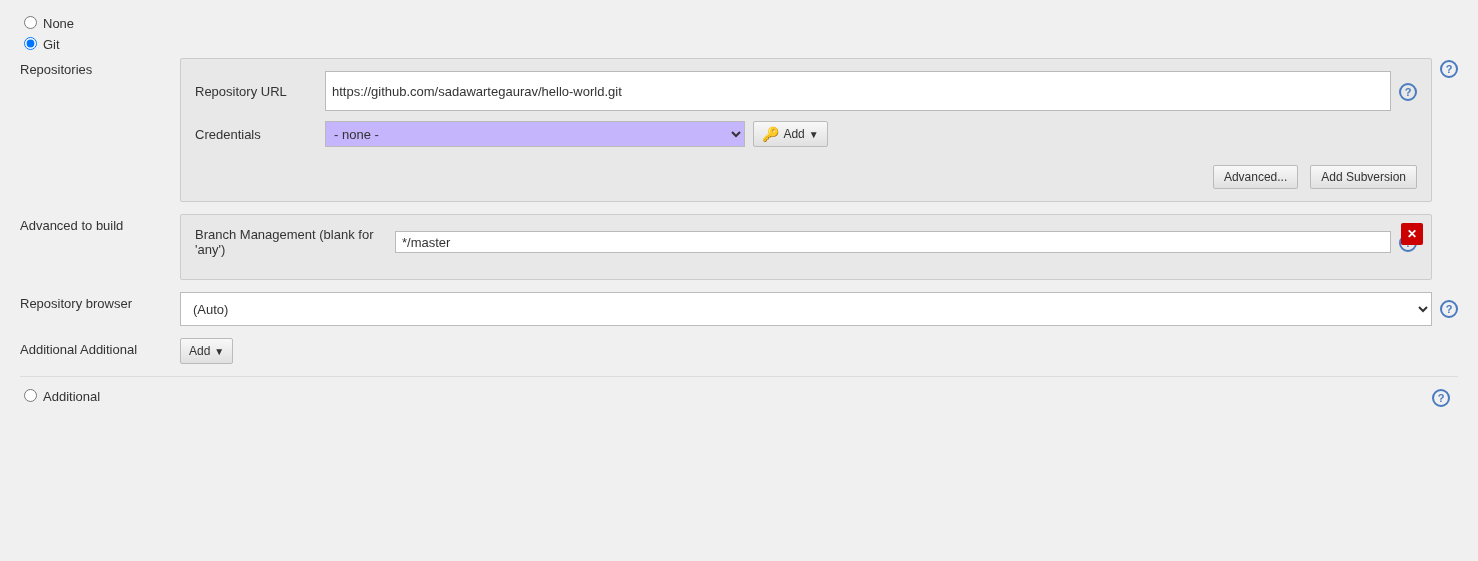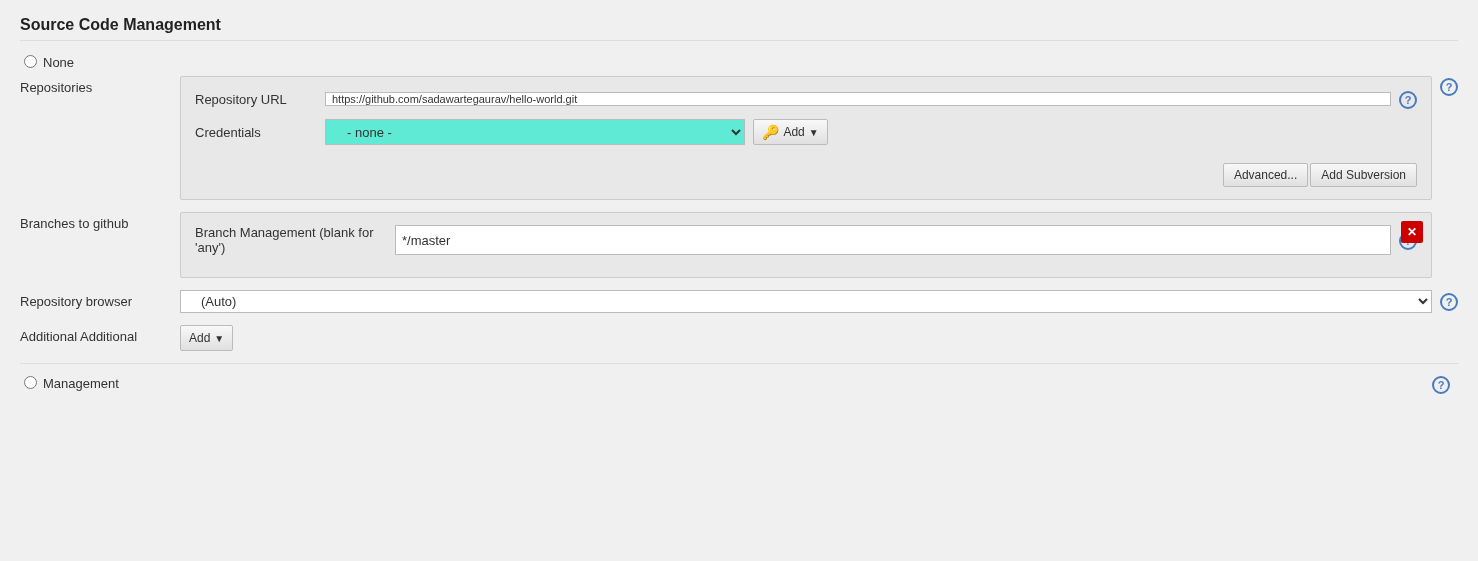--- a/index.html
+++ b/index.html
@@ -204,7 +204,6 @@
 
 <div class="page-container">
 
-  <div class="section-title">Source Code Management</div>
 
   <div class="radio-row">
     <input type="radio" name="scm" id="scm-none" style="">

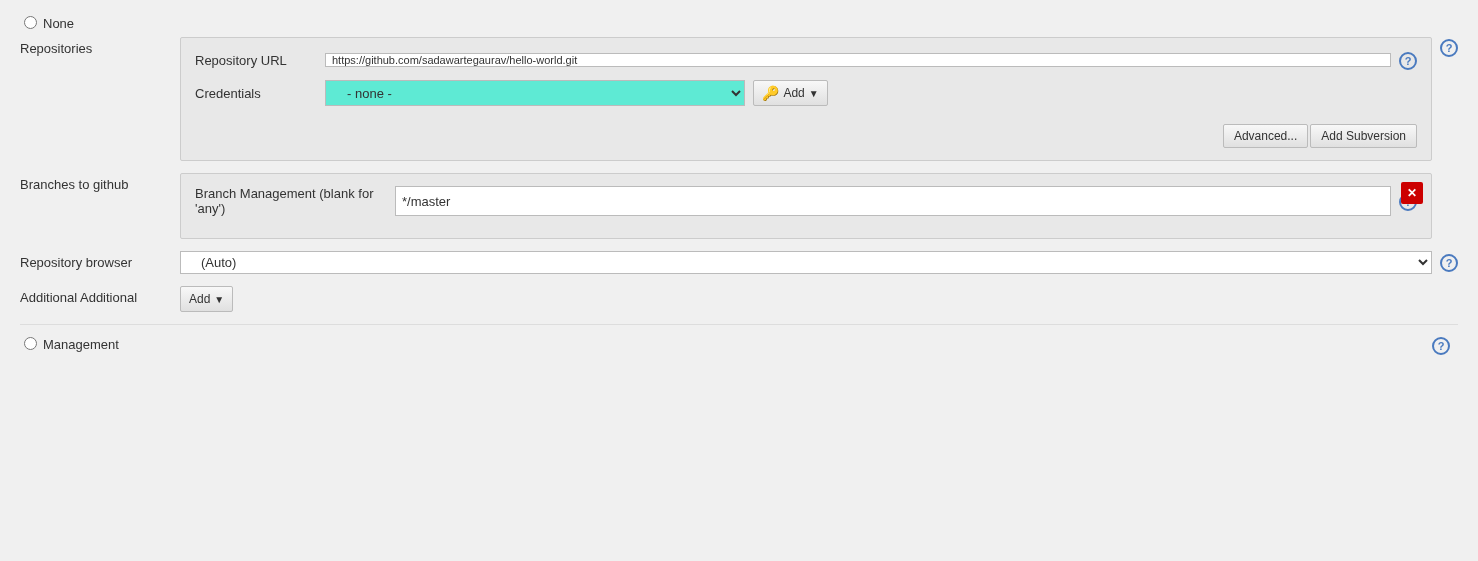--- a/index.html
+++ b/index.html
@@ -210,6 +210,10 @@
     <label for="scm-none">None</label>
   </div>
 
+  <div class="radio-row">
+    <input type="radio" name="scm" id="scm-git" checked="" style="">
+    <label for="scm-git">Git</label>
+  </div>
 
   <div class="form-group-row">
     <div class="form-group-label">Repositories</div>

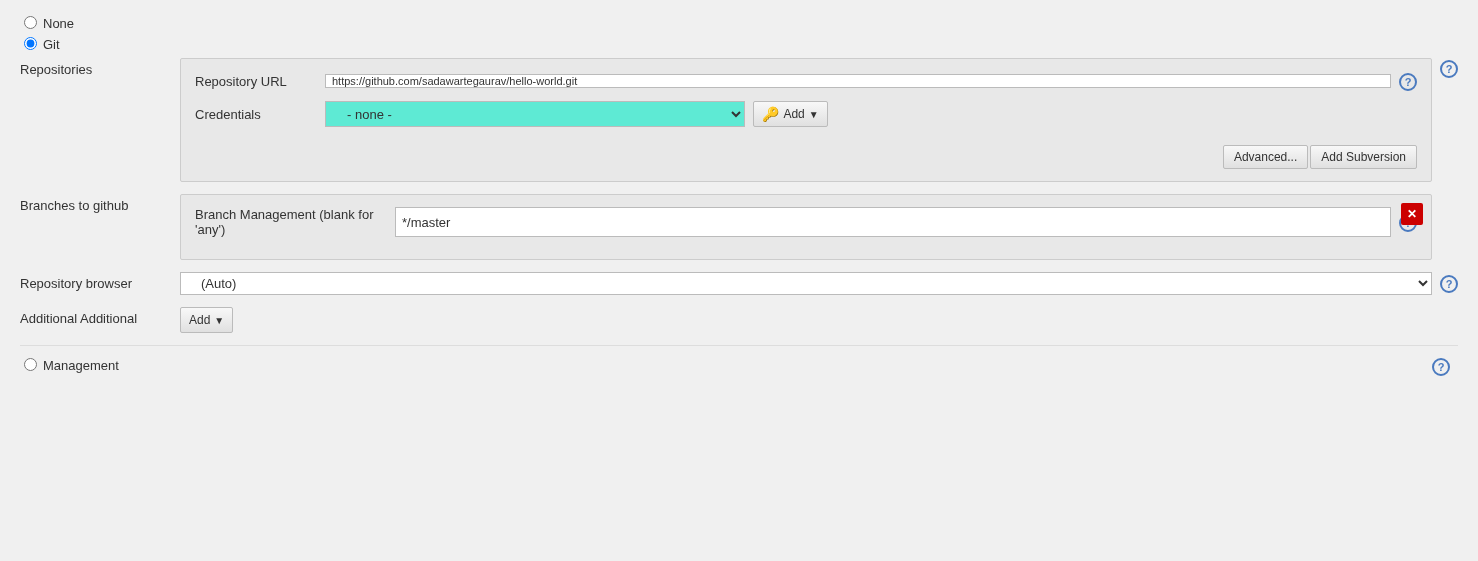--- a/index.html
+++ b/index.html
@@ -53,11 +53,11 @@
     }
     .url-input {
       flex: 1;
-      height: 14px;
+      height: 40px;
       border: 1px solid #bbb;
       background: #fff;
       padding: 2px 6px;
-      font-size: 11px;
+      font-size: 13px;
       color: #333;
       outline: none;
     }

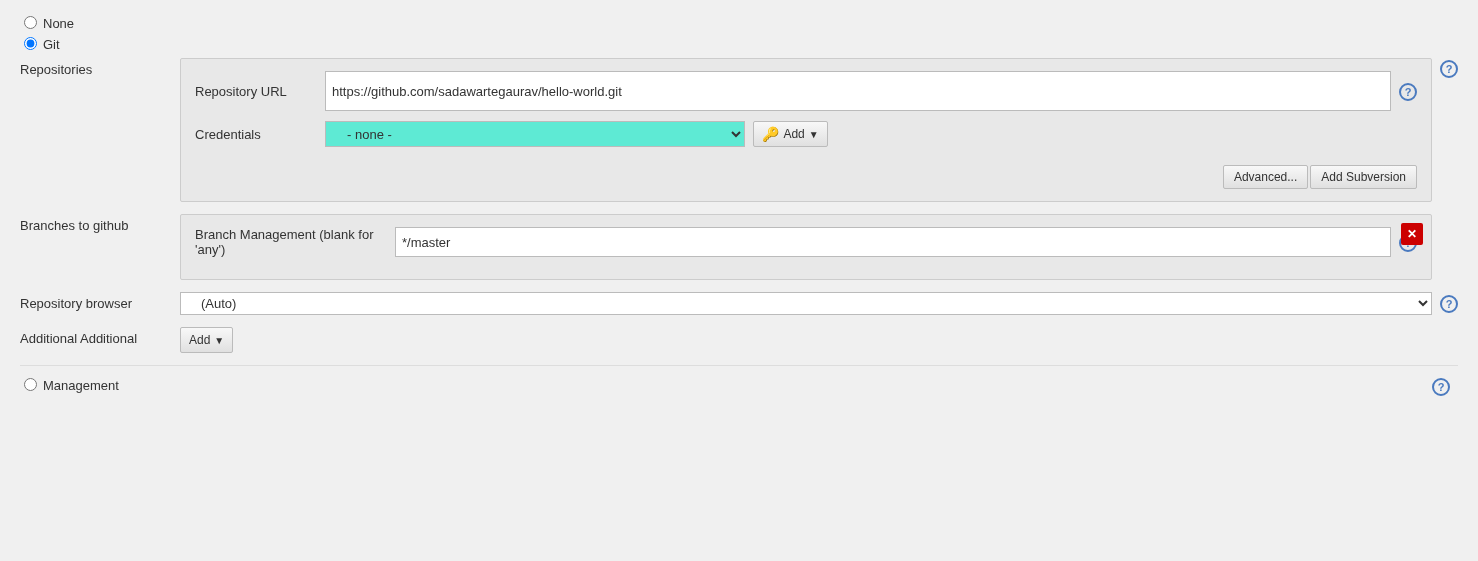--- a/index.html
+++ b/index.html
@@ -65,8 +65,8 @@
       width: 420px;
       height: 26px;
       border: 1px solid #bbb;
-      background: #5eead4;
-      padding: 2px 17px;
+      background: #c4b5fd;
+      padding: 2px 4px;
       font-size: 13px;
       color: #333;
       appearance: auto;

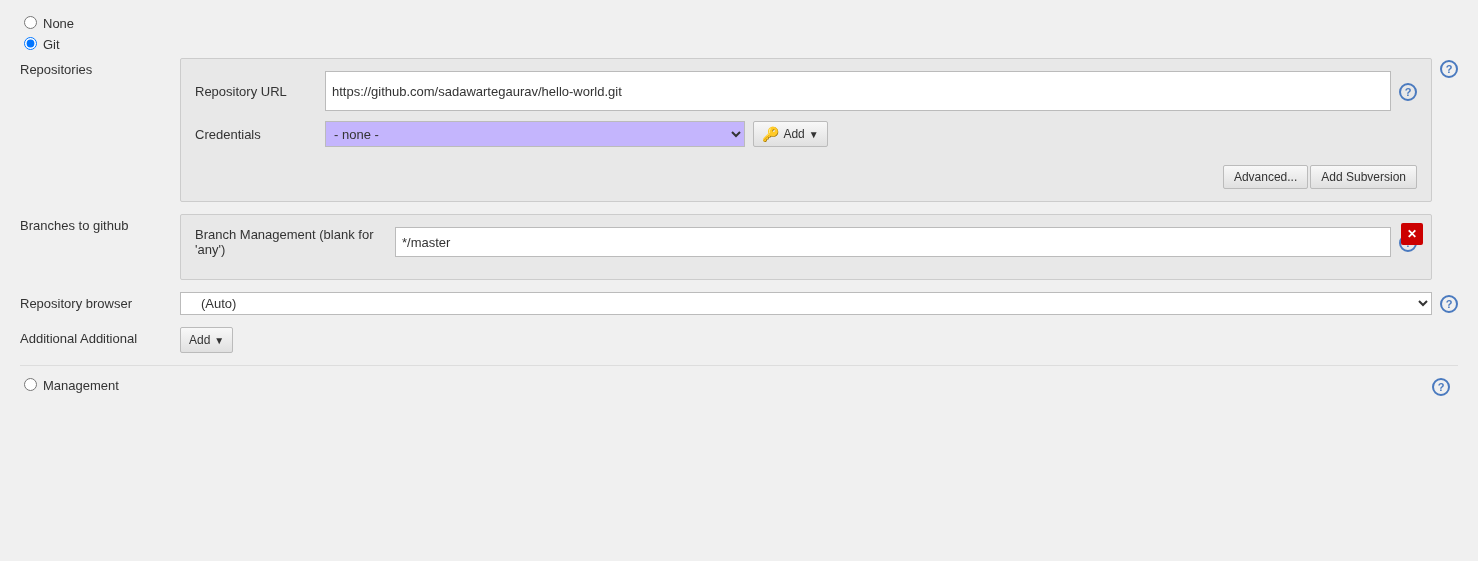--- a/index.html
+++ b/index.html
@@ -96,7 +96,7 @@
       display: flex;
       justify-content: flex-end;
       margin-top: 18px;
-      gap: 2px;
+      gap: 12px;
     }
     .btn-secondary {
       background: linear-gradient(to bottom, #f8f8f8, #e0e0e0);

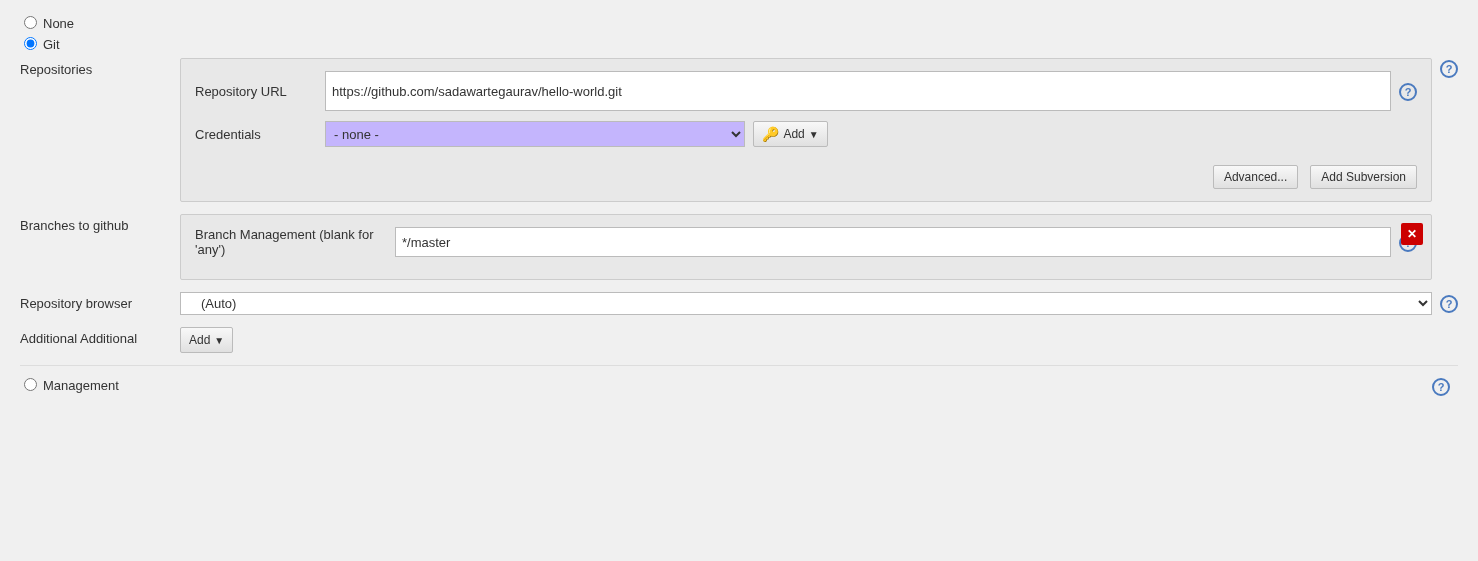--- a/index.html
+++ b/index.html
@@ -248,7 +248,7 @@
   </div>
 
   <div class="form-group-row">
-    <div class="form-group-label">Branches to github</div>
+    <div class="form-group-label">Advanced to build</div>
     <div style="flex:1; display:flex; align-items:flex-start;">
       <div class="branches-panel">
         <button class="delete-btn">✕</button>

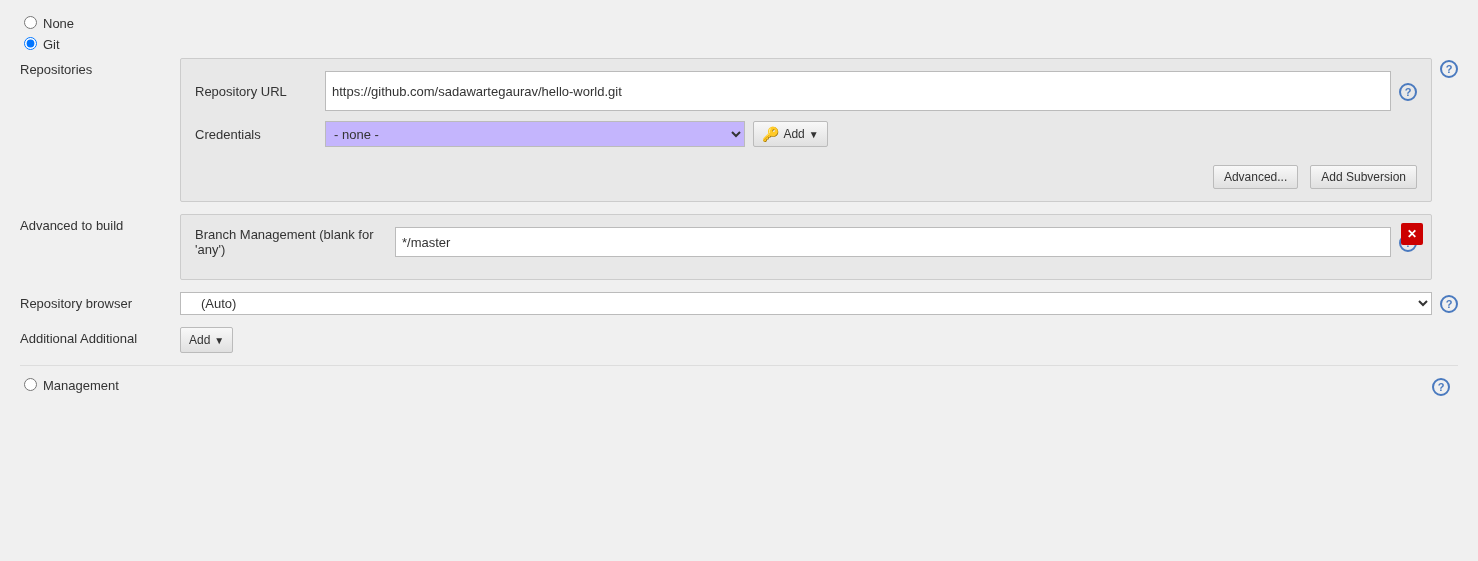--- a/index.html
+++ b/index.html
@@ -153,7 +153,7 @@
     }
     .branch-input {
       flex: 1;
-      height: 30px;
+      height: 22px;
       border: 1px solid #bbb;
       background: #fff;
       padding: 2px 6px;

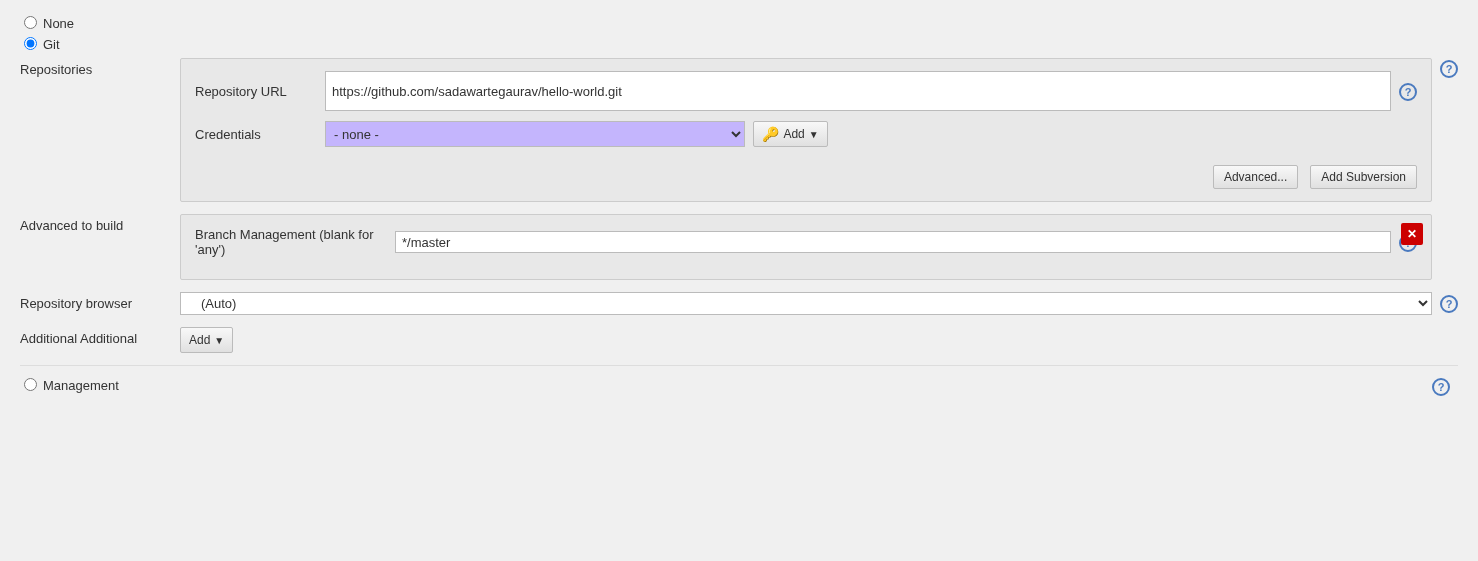--- a/index.html
+++ b/index.html
@@ -163,10 +163,10 @@
     }
     .repo-browser-select {
       flex: 1;
-      height: 23px;
+      height: 34px;
       border: 1px solid #bbb;
       background: #fff;
-      padding: 2px 16px;
+      padding: 2px 8px;
       font-size: 13px;
       color: #333;
       appearance: auto;

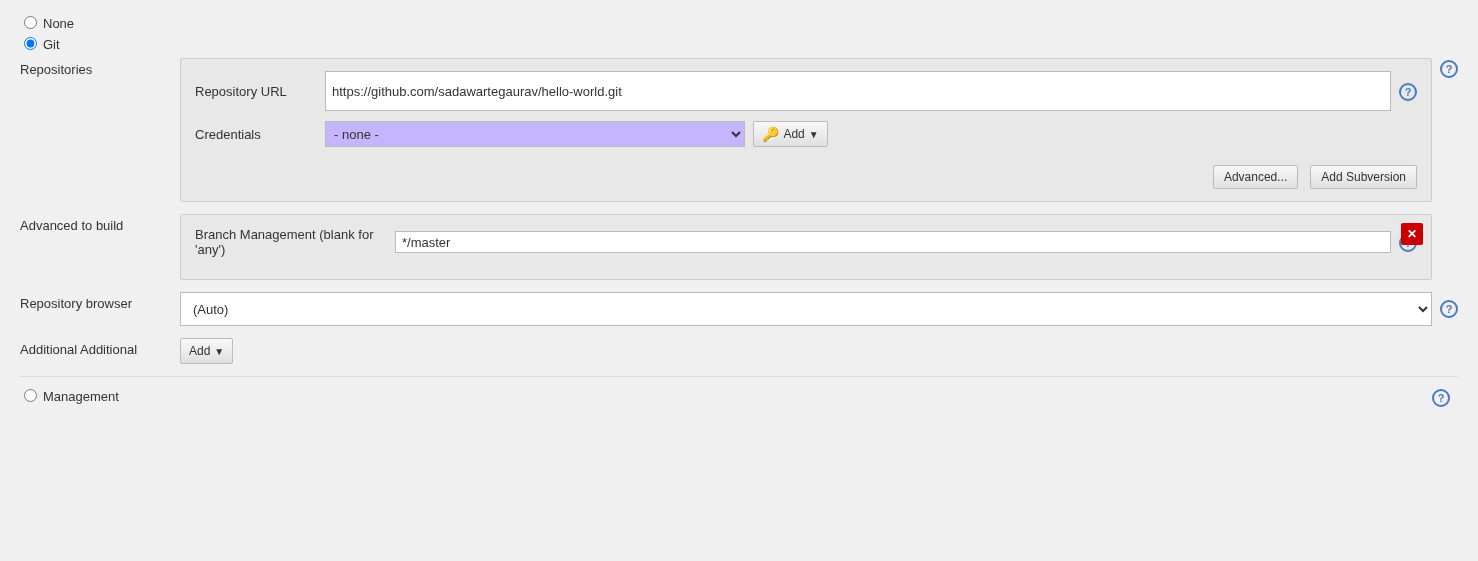--- a/index.html
+++ b/index.html
@@ -288,7 +288,7 @@
 
   <div class="radio-row">
     <input type="radio" name="scm" id="scm-subversion" style="">
-    <label for="scm-subversion">Management</label>
+    <label for="scm-subversion">Additional</label>
     <div class="help-icon" style="margin-left:auto; margin-right:8px;">?</div>
   </div>
 </div>

